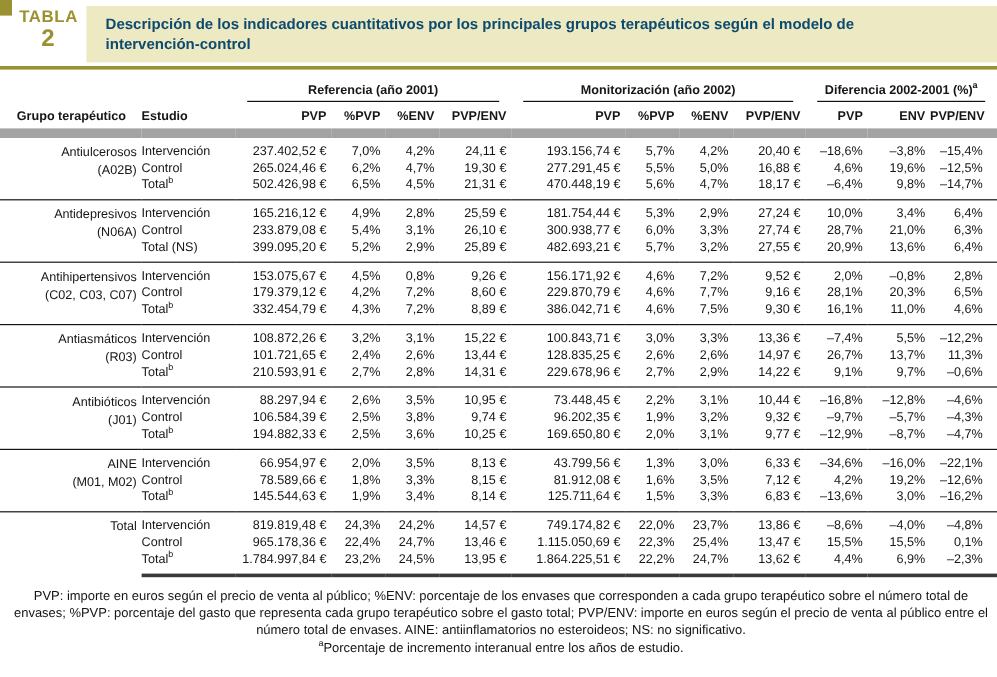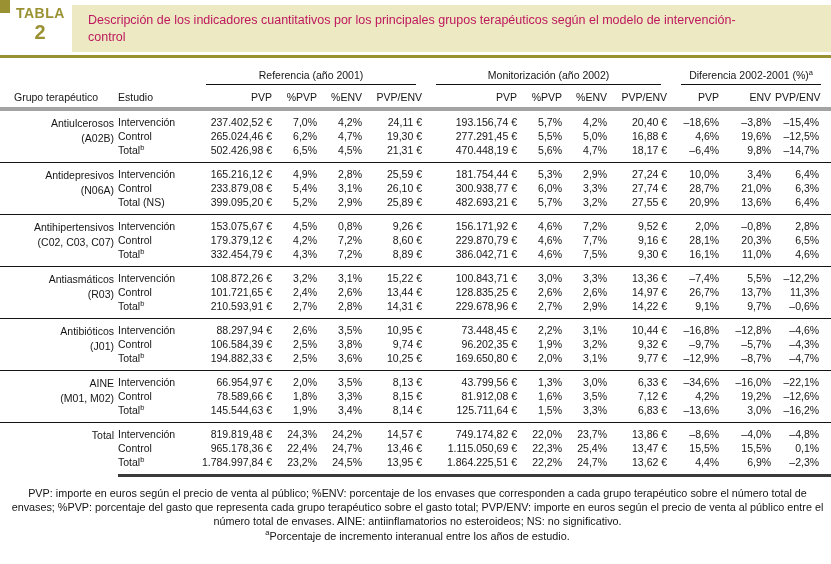--- a/index.html
+++ b/index.html
@@ -33,7 +33,7 @@
     padding: 7px 14px 6px 16px;
   }
   .title-band .title-text {
-    font-size: 12.5px; font-weight: normal; color: #be185d;
+    font-size: 12.5px; font-weight: bold; color: #0c4a6e;
     line-height: 1.35; max-width: 650px;
   }
   .olive-rule { height: 3px; background: #9a9232; margin-top: 3px; }

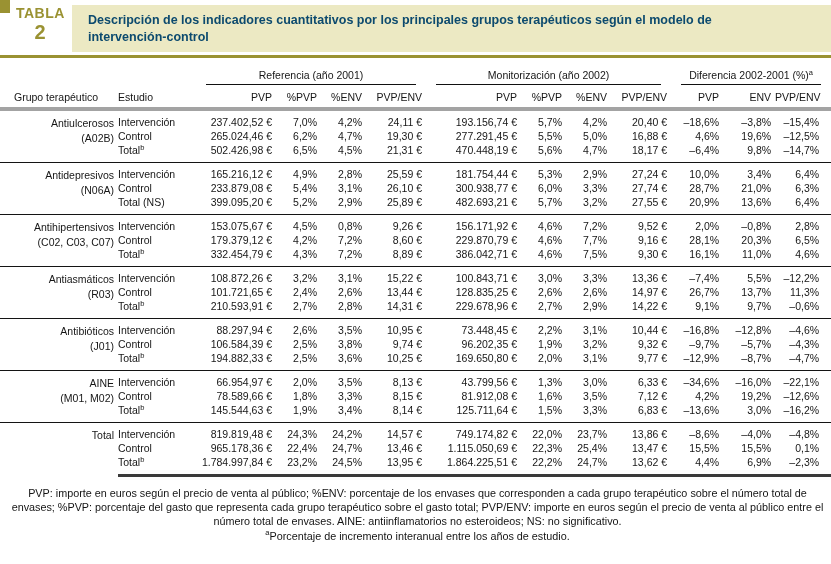--- a/index.html
+++ b/index.html
@@ -44,7 +44,7 @@
     margin-top: 9px; font-size: 10.5px; color: #161616;
   }
   th, td { vertical-align: bottom; }
-  thead th { font-weight: normal; font-size: 10.5px; margin-top: 11px; }
+  thead th { font-weight: bold; font-size: 10.5px; margin-top: 11px; }
   .span-th { padding-top: 2px; }
   .span-label {
     text-align: center; border-bottom: 1.5px solid #111;

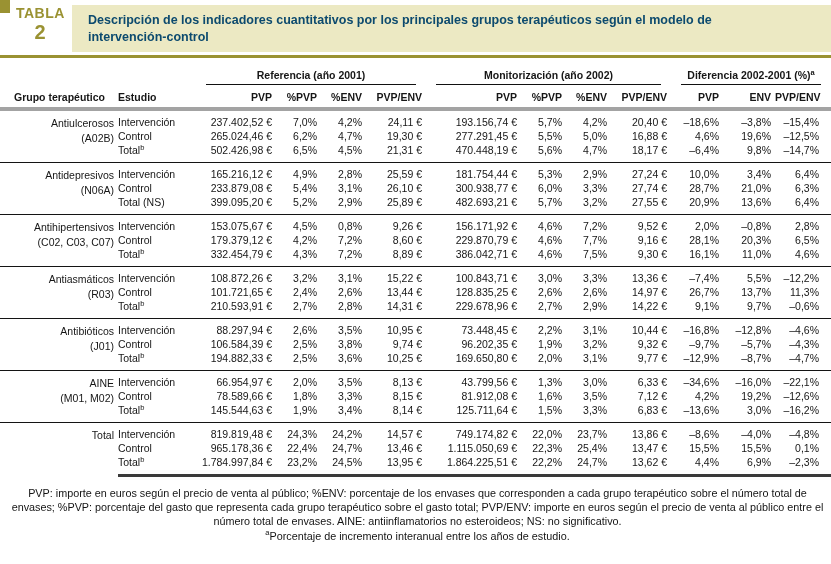--- a/index.html
+++ b/index.html
@@ -51,7 +51,7 @@
     padding-bottom: 3px; margin: 0 10px; white-space: nowrap;
   }
   .col-header-row th {
-    border-bottom: 4px solid #a3a3a3;
+    border-bottom: 8px solid #a3a3a3;
     padding: 6px 4px 4px 0; text-align: right; white-space: nowrap;
   }
   .col-header-row th.left { text-align: left; padding-left: 0; }

